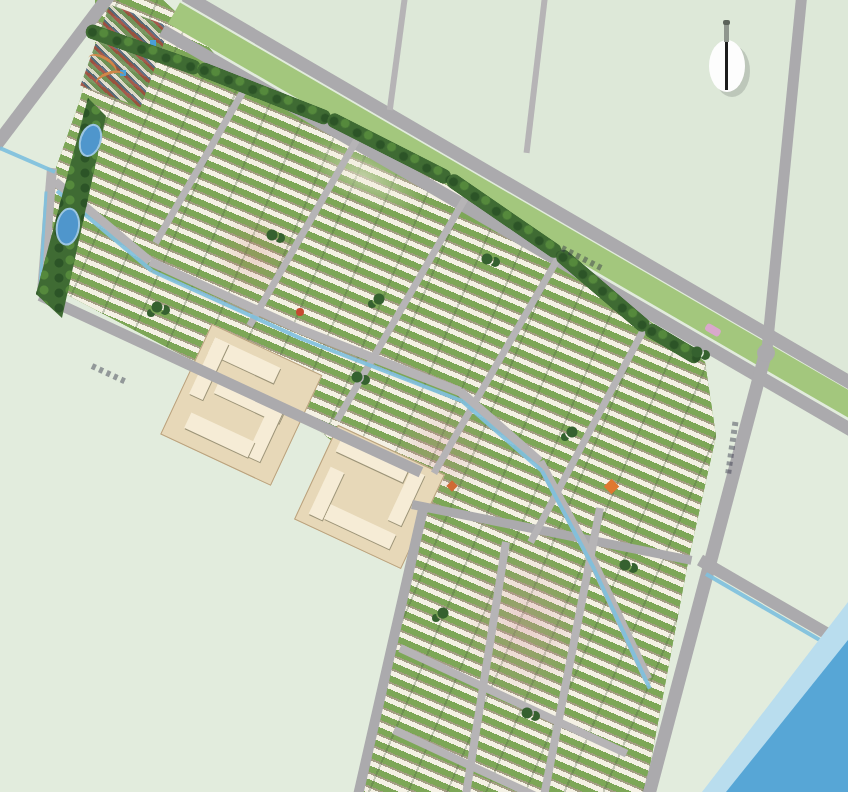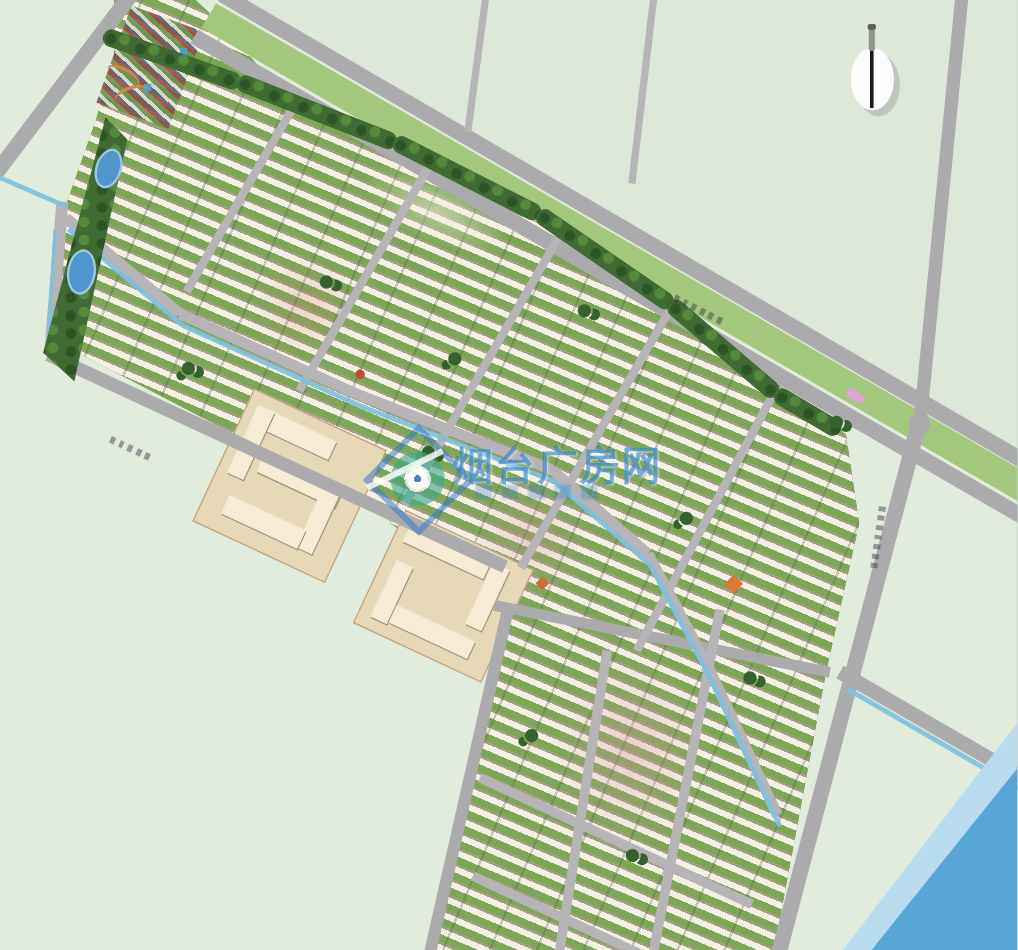--- a/index.html
+++ b/index.html
@@ -154,16 +154,6 @@
   <div class="abs" style="left:724px;top:24px;width:5px;height:18px;background:#8f968e;"></div>
   <div class="abs" style="left:723px;top:20px;width:7px;height:5px;background:#5c635b;border-radius:2px;"></div>
 
-  <div class="abs" style="left:300px;top:352px;width:320px;height:82px;opacity:.95;">
-    <div class="abs" style="left:16px;top:15px;width:56px;height:56px;transform:rotate(45deg);
-                border:5px solid rgba(50,120,200,.55);"></div>
-    <div class="abs" style="left:22px;top:21px;width:52px;height:52px;border-radius:50%;
-                background:radial-gradient(circle at 50% 50%, rgba(42,111,192,.8) 0 3px, #ffffff 3px 9px, rgba(255,255,255,.75) 9px 11px, rgba(60,170,140,.65) 11px 22px, rgba(0,0,0,0) 23px);"></div>
-    <div class="bar" style="left:6px;top:52px;width:70px;height:5px;background:rgba(255,255,255,.85);transform:rotate(-26deg);"></div>
-    <div class="abs wmtext" style="left:78px;top:14px;">烟台广房网</div>
-    <div class="abs" style="left:96px;top:52px;width:110px;height:12px;filter:blur(1px);
-                background:repeating-linear-gradient(90deg,rgba(40,120,200,.30) 0 14px,rgba(0,0,0,0) 14px 22px);"></div>
-  </div>
 
 </div>
 

